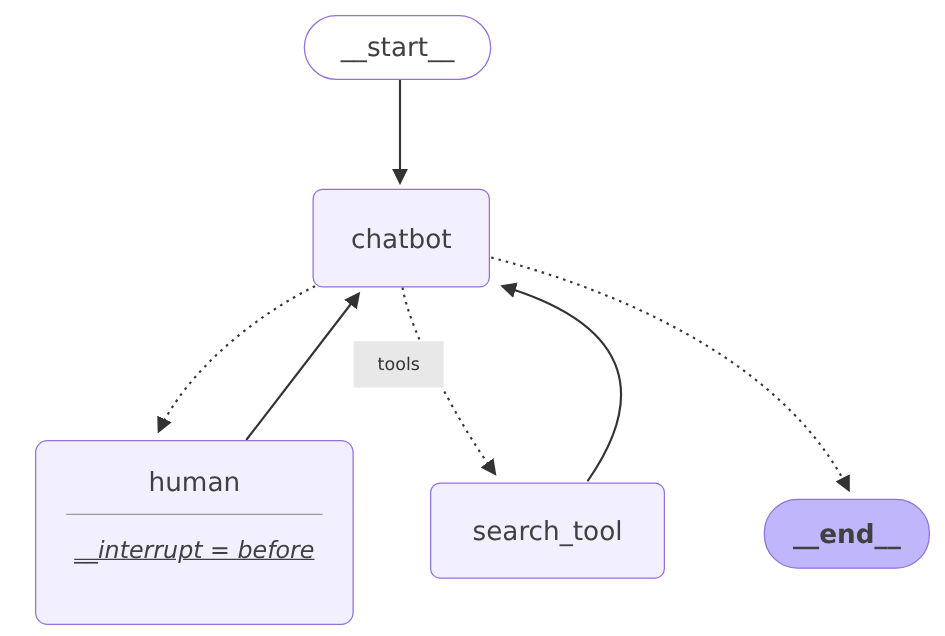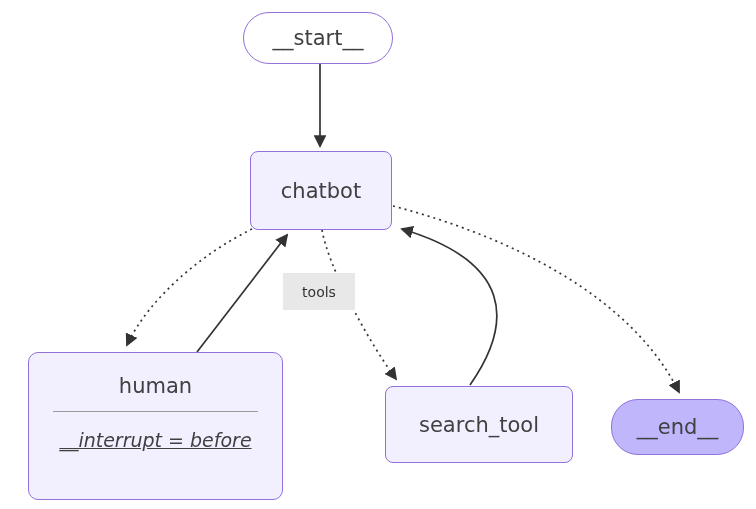--- a/index.html
+++ b/index.html
@@ -34,7 +34,7 @@
     margin:13px 0 0 0;
   }
   .node-human .subtitle{margin-top:17px;font-size:19px;font-style:italic;text-decoration:underline;}
-  .node-search{left:344px;top:386px;width:188px;height:77px;margin-left:41px;}
+  .node-search{left:344px;top:386px;width:188px;height:77px;}
   .node-end{left:611px;top:399px;width:133px;height:56px;background:#bfb6fc;border-radius:28px;}
   .edge-label{
     position:absolute;z-index:3;left:283px;top:273px;width:72px;height:37px;

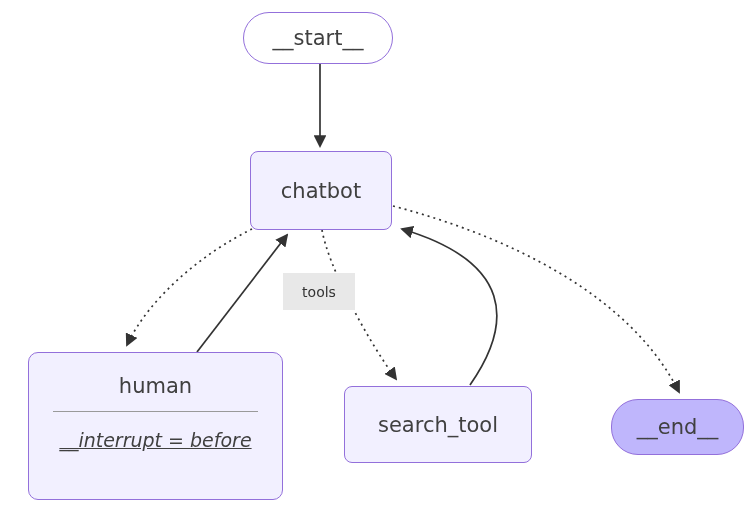--- a/index.html
+++ b/index.html
@@ -35,7 +35,7 @@
   }
   .node-human .subtitle{margin-top:17px;font-size:19px;font-style:italic;text-decoration:underline;}
   .node-search{left:344px;top:386px;width:188px;height:77px;}
-  .node-end{left:611px;top:399px;width:133px;height:56px;background:#bfb6fc;border-radius:28px;}
+  .node-end{left:611px;top:399px;width:133px;height:56px;background:#bfb6fc;border-radius:28px;font-weight:bold;}
   .edge-label{
     position:absolute;z-index:3;left:283px;top:273px;width:72px;height:37px;
     background:#e8e8e8;color:#333333;font-size:14px;

